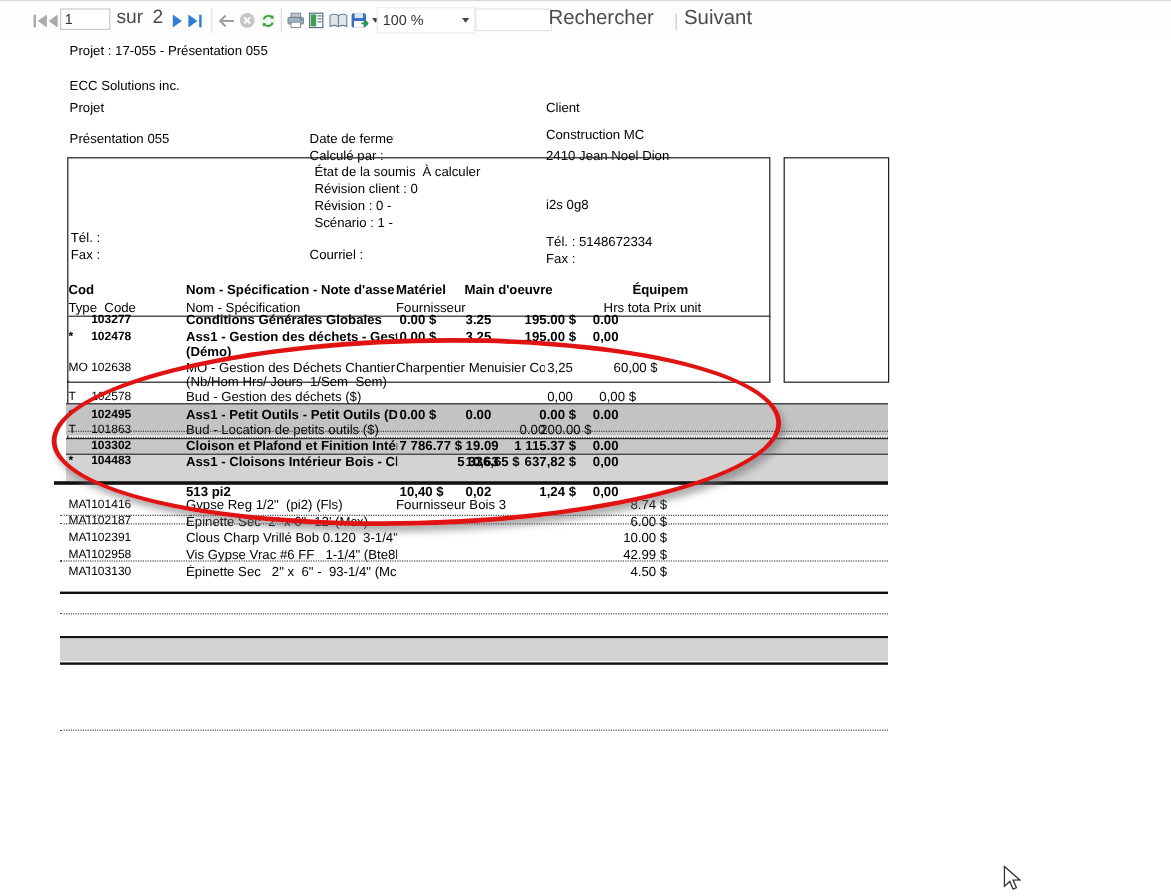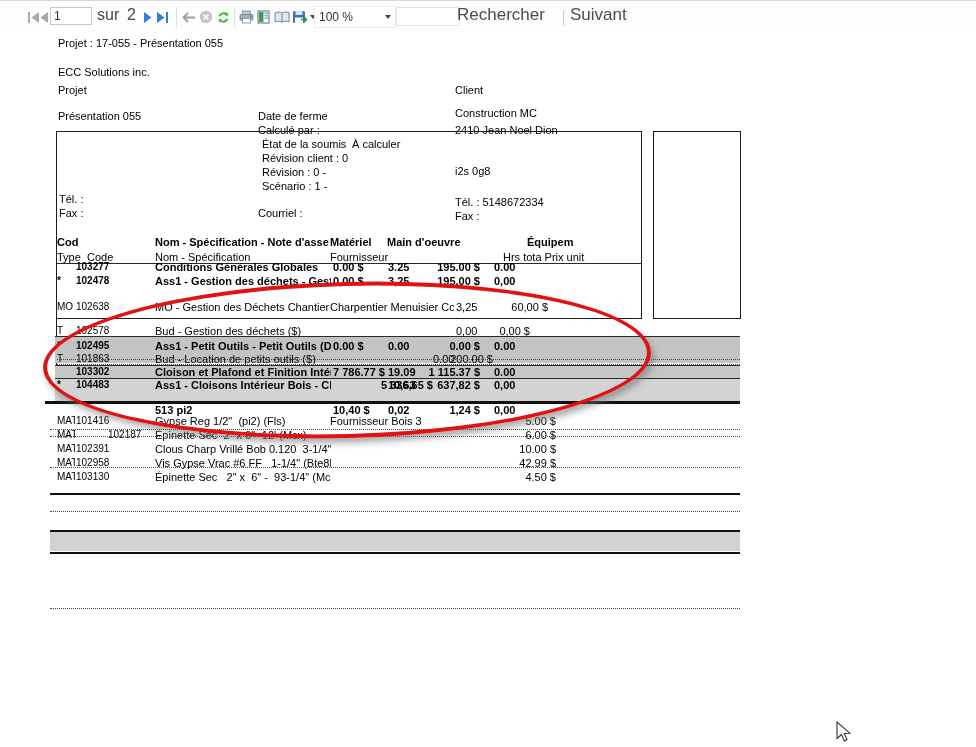--- a/index.html
+++ b/index.html
@@ -201,6 +201,9 @@
           <span class="cell" style="left: 404px; width: 76px; text-align: right;">195,00 $</span>
           <span class="cell" style="left: 494px; width: 44px;">0,00</span>
         </div>
+        <div class="trow b" style="top: 257px;">
+          <span class="cell" style="left: 155px; width: 176px;">(Démo)</span>
+        </div>
         <div class="trow" style="top: 270px;">
           <span class="cell sm" style="left: 57px; width: 18px;">MO</span>
           <span class="cell sm" style="left: 76px; width: 55px;">102638</span>

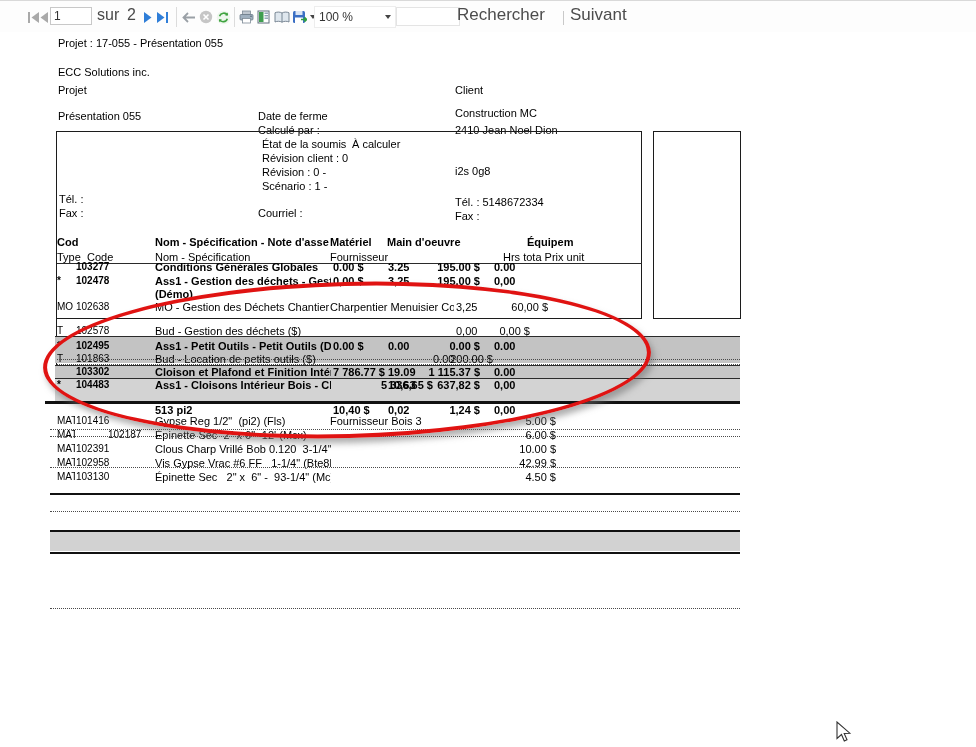--- a/index.html
+++ b/index.html
@@ -212,6 +212,9 @@
           <span class="cell" style="left: 456px; width: 26px;">3,25</span>
           <span class="cell" style="left: 482px; width: 66px; text-align: right;">60,00 $</span>
         </div>
+        <div class="trow" style="top: 282px;">
+          <span class="cell" style="left: 155px; width: 176px;">(Nb/Hom Hrs/ Jours  1/Sem  Sem)</span>
+        </div>
         <div class="trow" style="top: 294px;">
           <span class="cell sm" style="left: 57px; width: 18px;">T</span>
           <span class="cell sm" style="left: 76px; width: 55px;">102578</span>

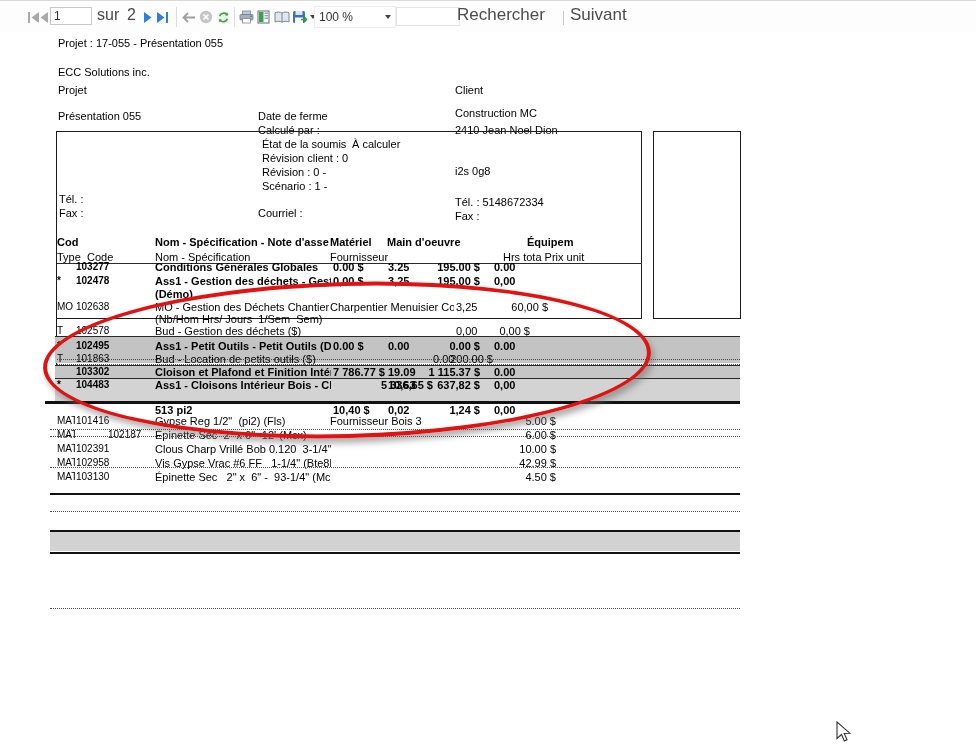--- a/index.html
+++ b/index.html
@@ -267,7 +267,7 @@
           <span class="cell sm" style="left: 76px; width: 55px;">101416</span>
           <span class="cell" style="left: 155px; width: 176px;">Gypse Reg 1/2"  (pi2) (Fls)</span>
           <span class="cell" style="left: 330px; width: 124px;">Fournisseur Bois 3</span>
-          <span class="cell" style="left: 490px; width: 66px; text-align: right;">5.00 $</span>
+          <span class="cell" style="left: 490px; width: 66px; text-align: right;">8.74 $</span>
         </div>
         <div class="trow" style="top: 398px;">
           <span class="cell sm" style="left: 57px; width: 18px;">MAT</span>

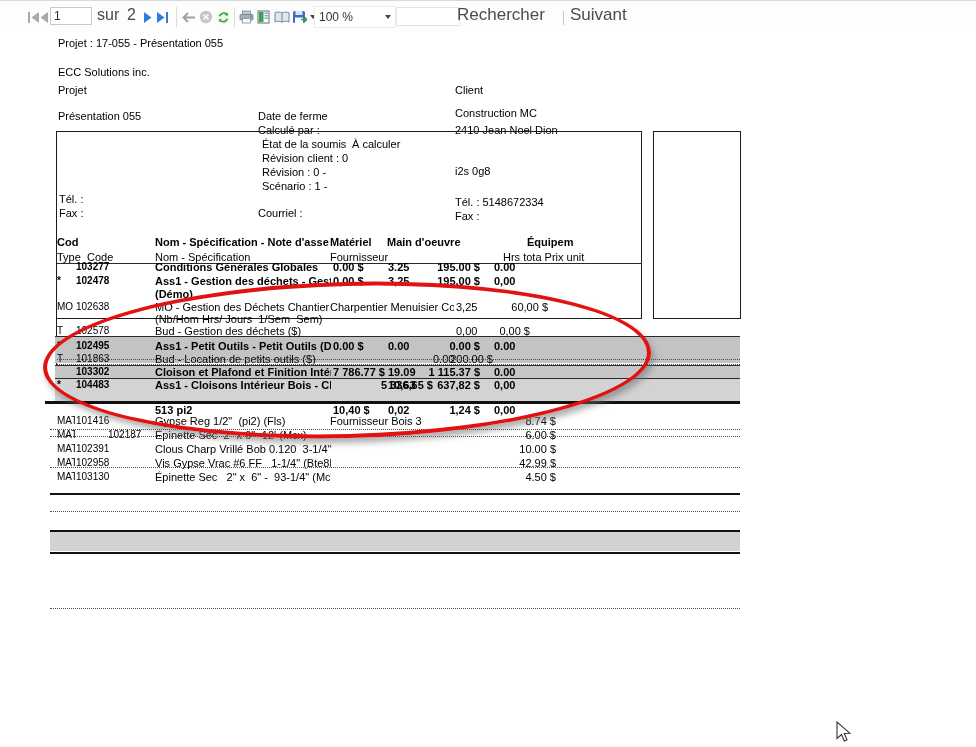--- a/index.html
+++ b/index.html
@@ -271,7 +271,7 @@
         </div>
         <div class="trow" style="top: 398px;">
           <span class="cell sm" style="left: 57px; width: 18px;">MAT</span>
-          <span class="cell sm" style="left: 76px; width: 55px; padding-left: 32px;">102187</span>
+          <span class="cell sm" style="left: 76px; width: 55px;">102187</span>
           <span class="cell" style="left: 155px; width: 176px;">Épinette Sec  2" x 6" -12' (Mcx)</span>
           <span class="cell" style="left: 490px; width: 66px; text-align: right;">6.00 $</span>
         </div>

